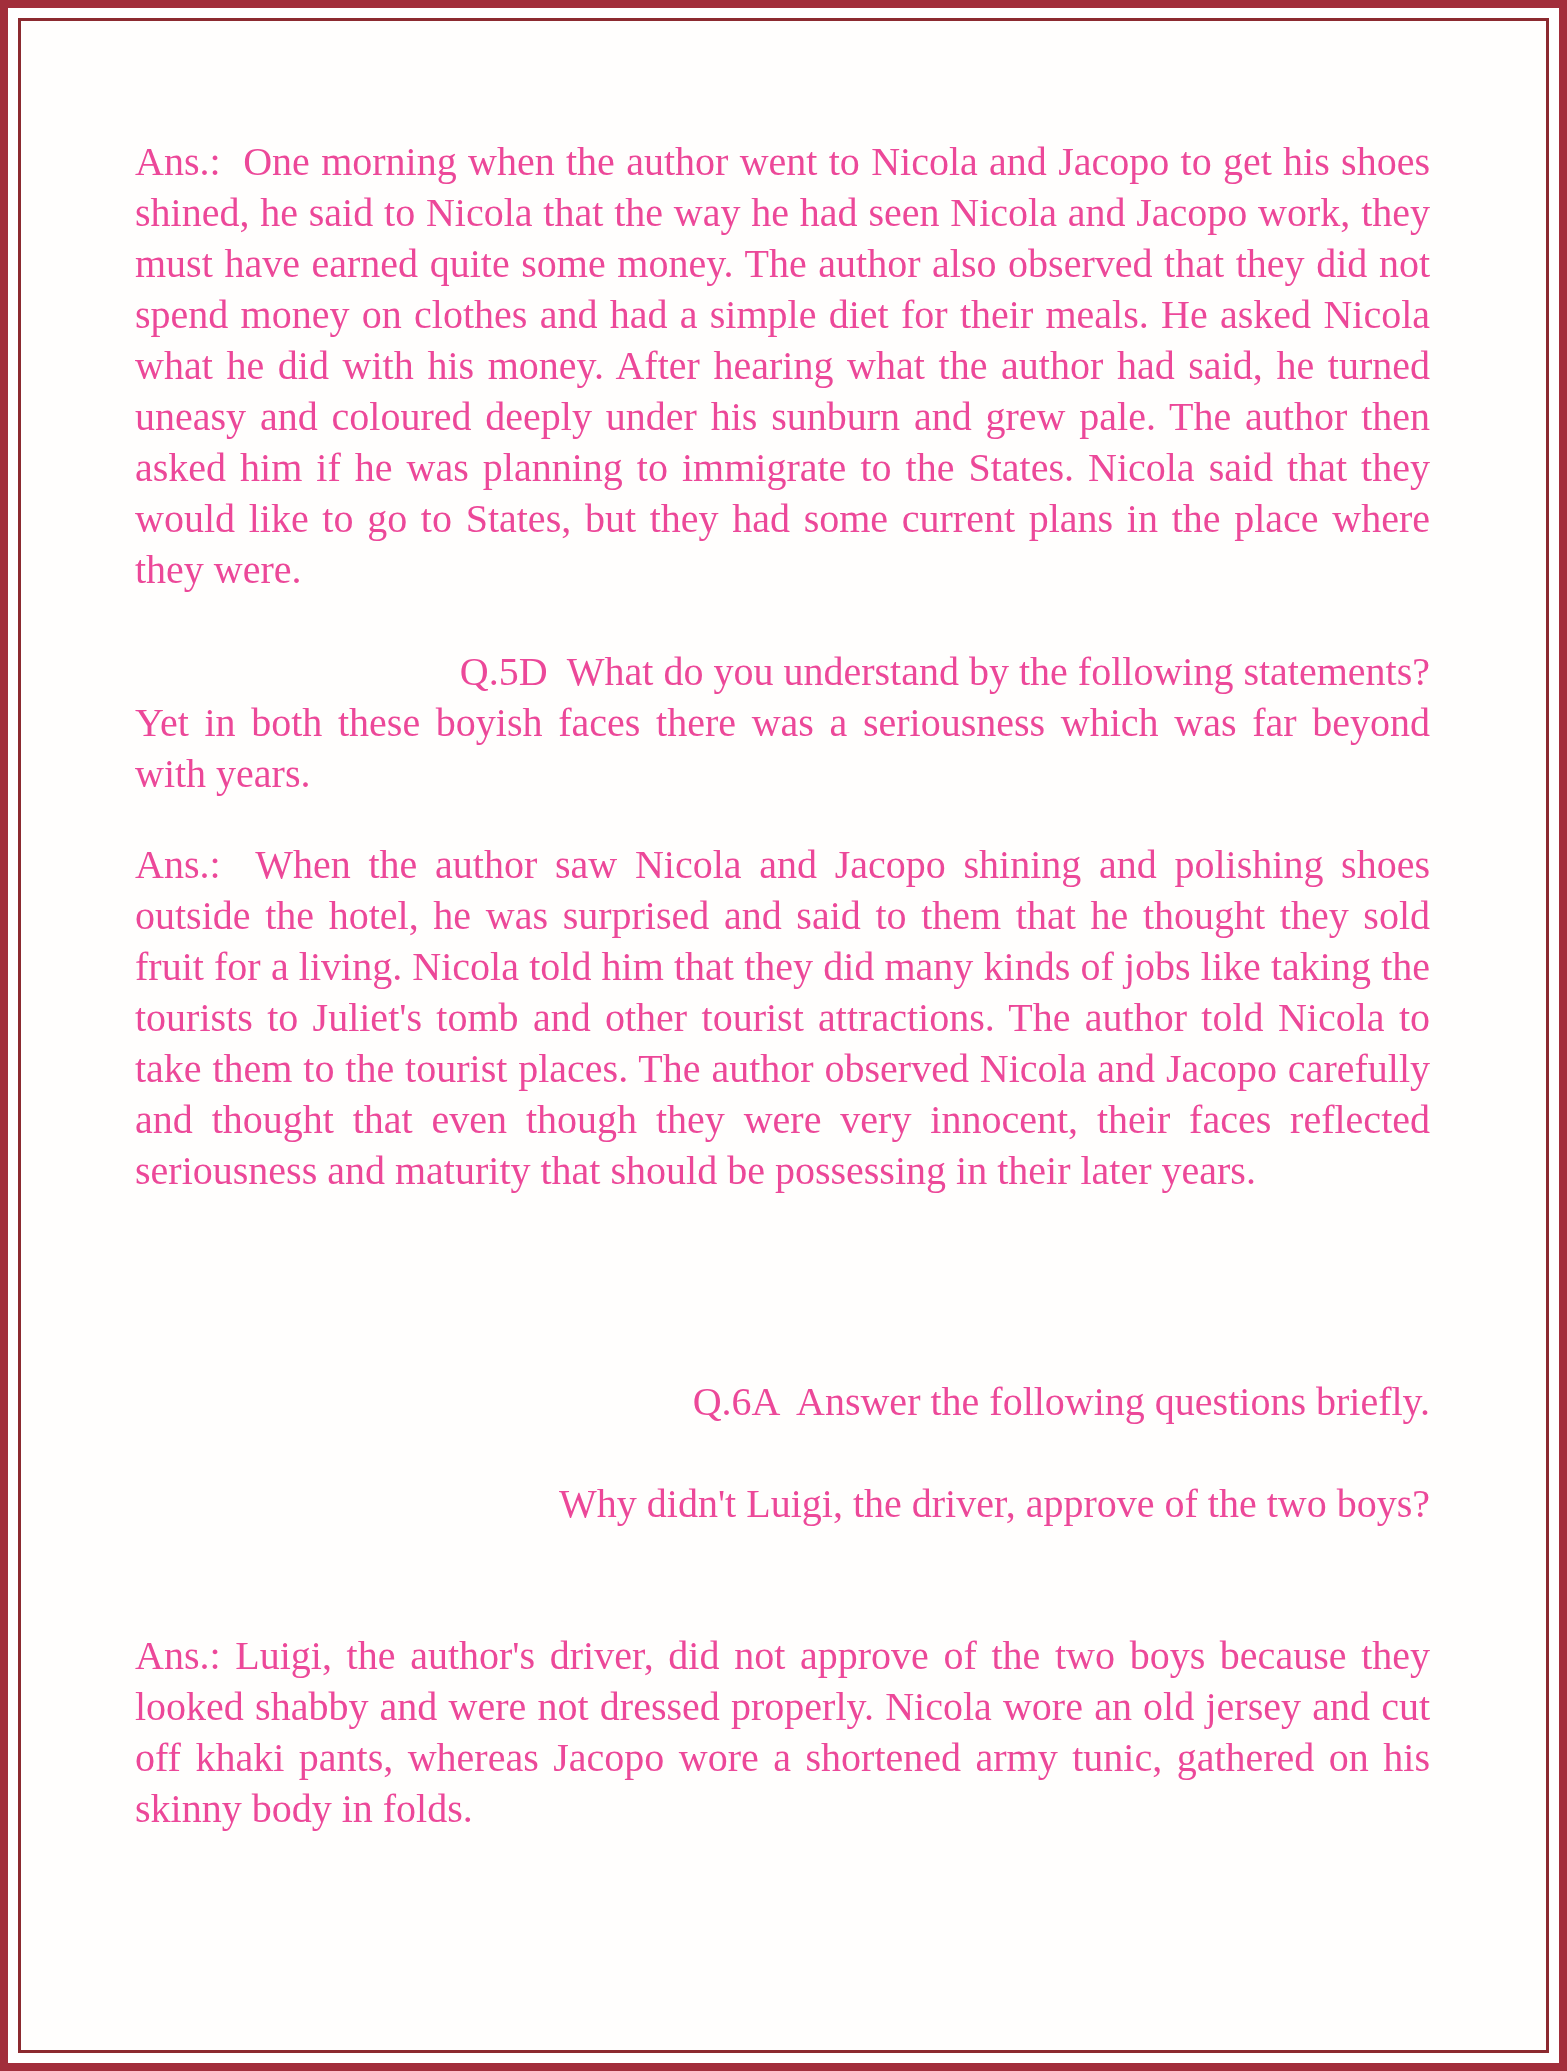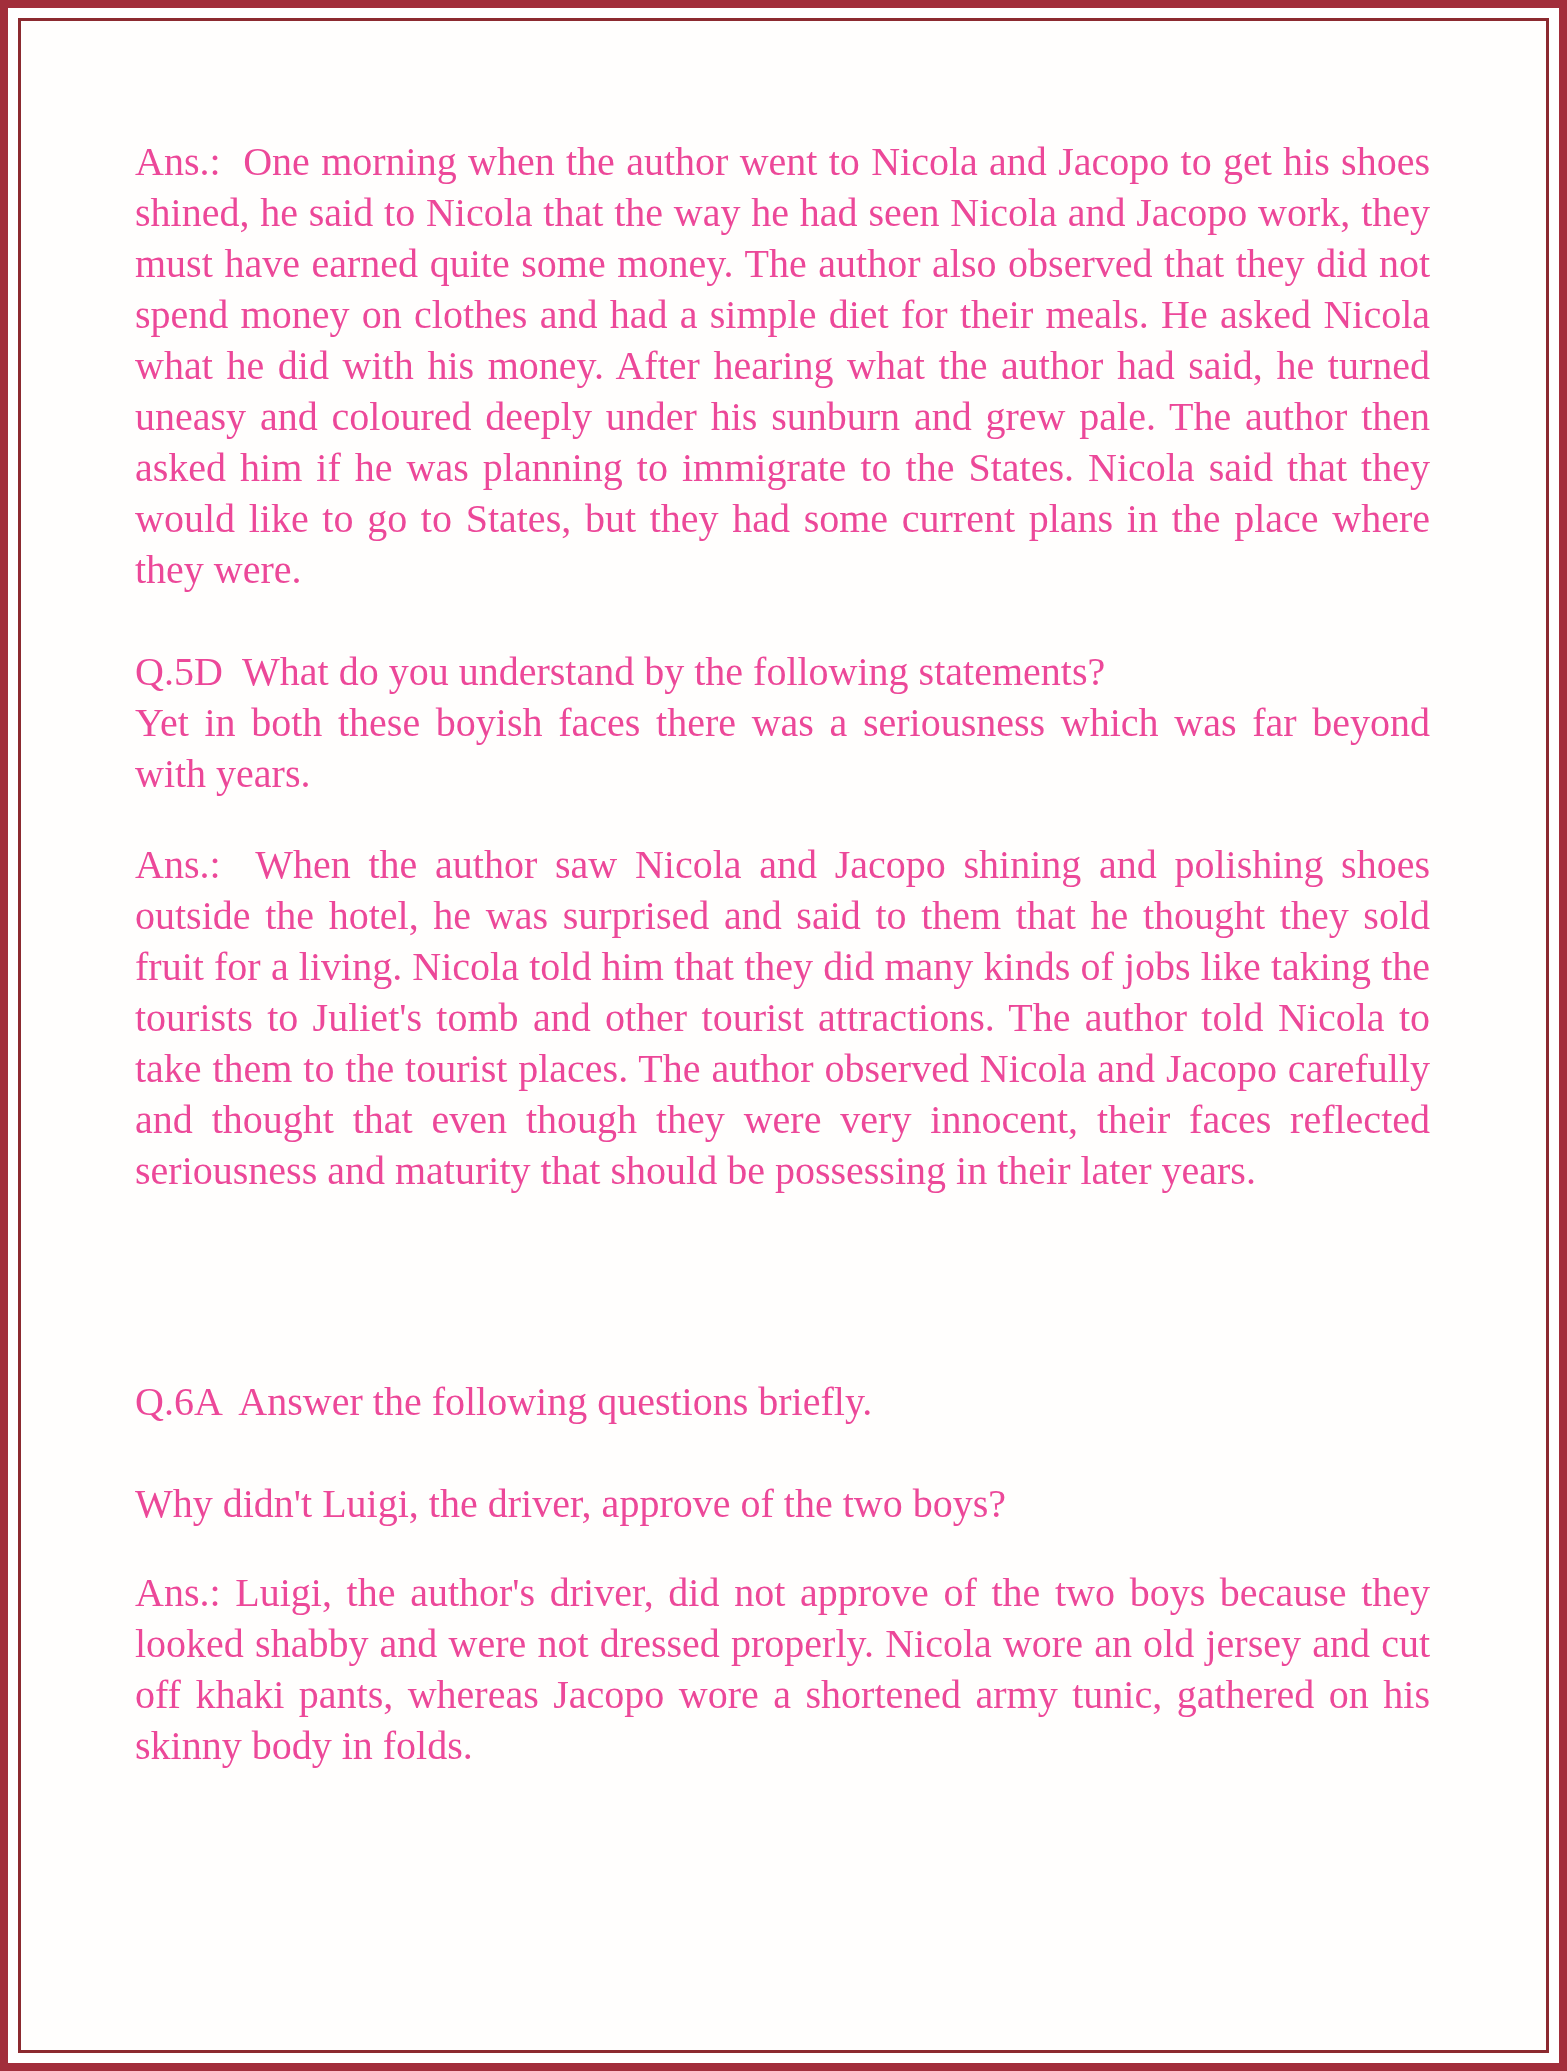--- a/index.html
+++ b/index.html
@@ -18,7 +18,7 @@
     font-size: 40px; line-height: 51px; color: #ec4899;
     text-align: justify; margin: 0;
   }
-  .blk.noj { text-align: left; }
+  .blk.noj { text-align: right; }
   .lbl { white-space: pre; }
 </style>
 </head>

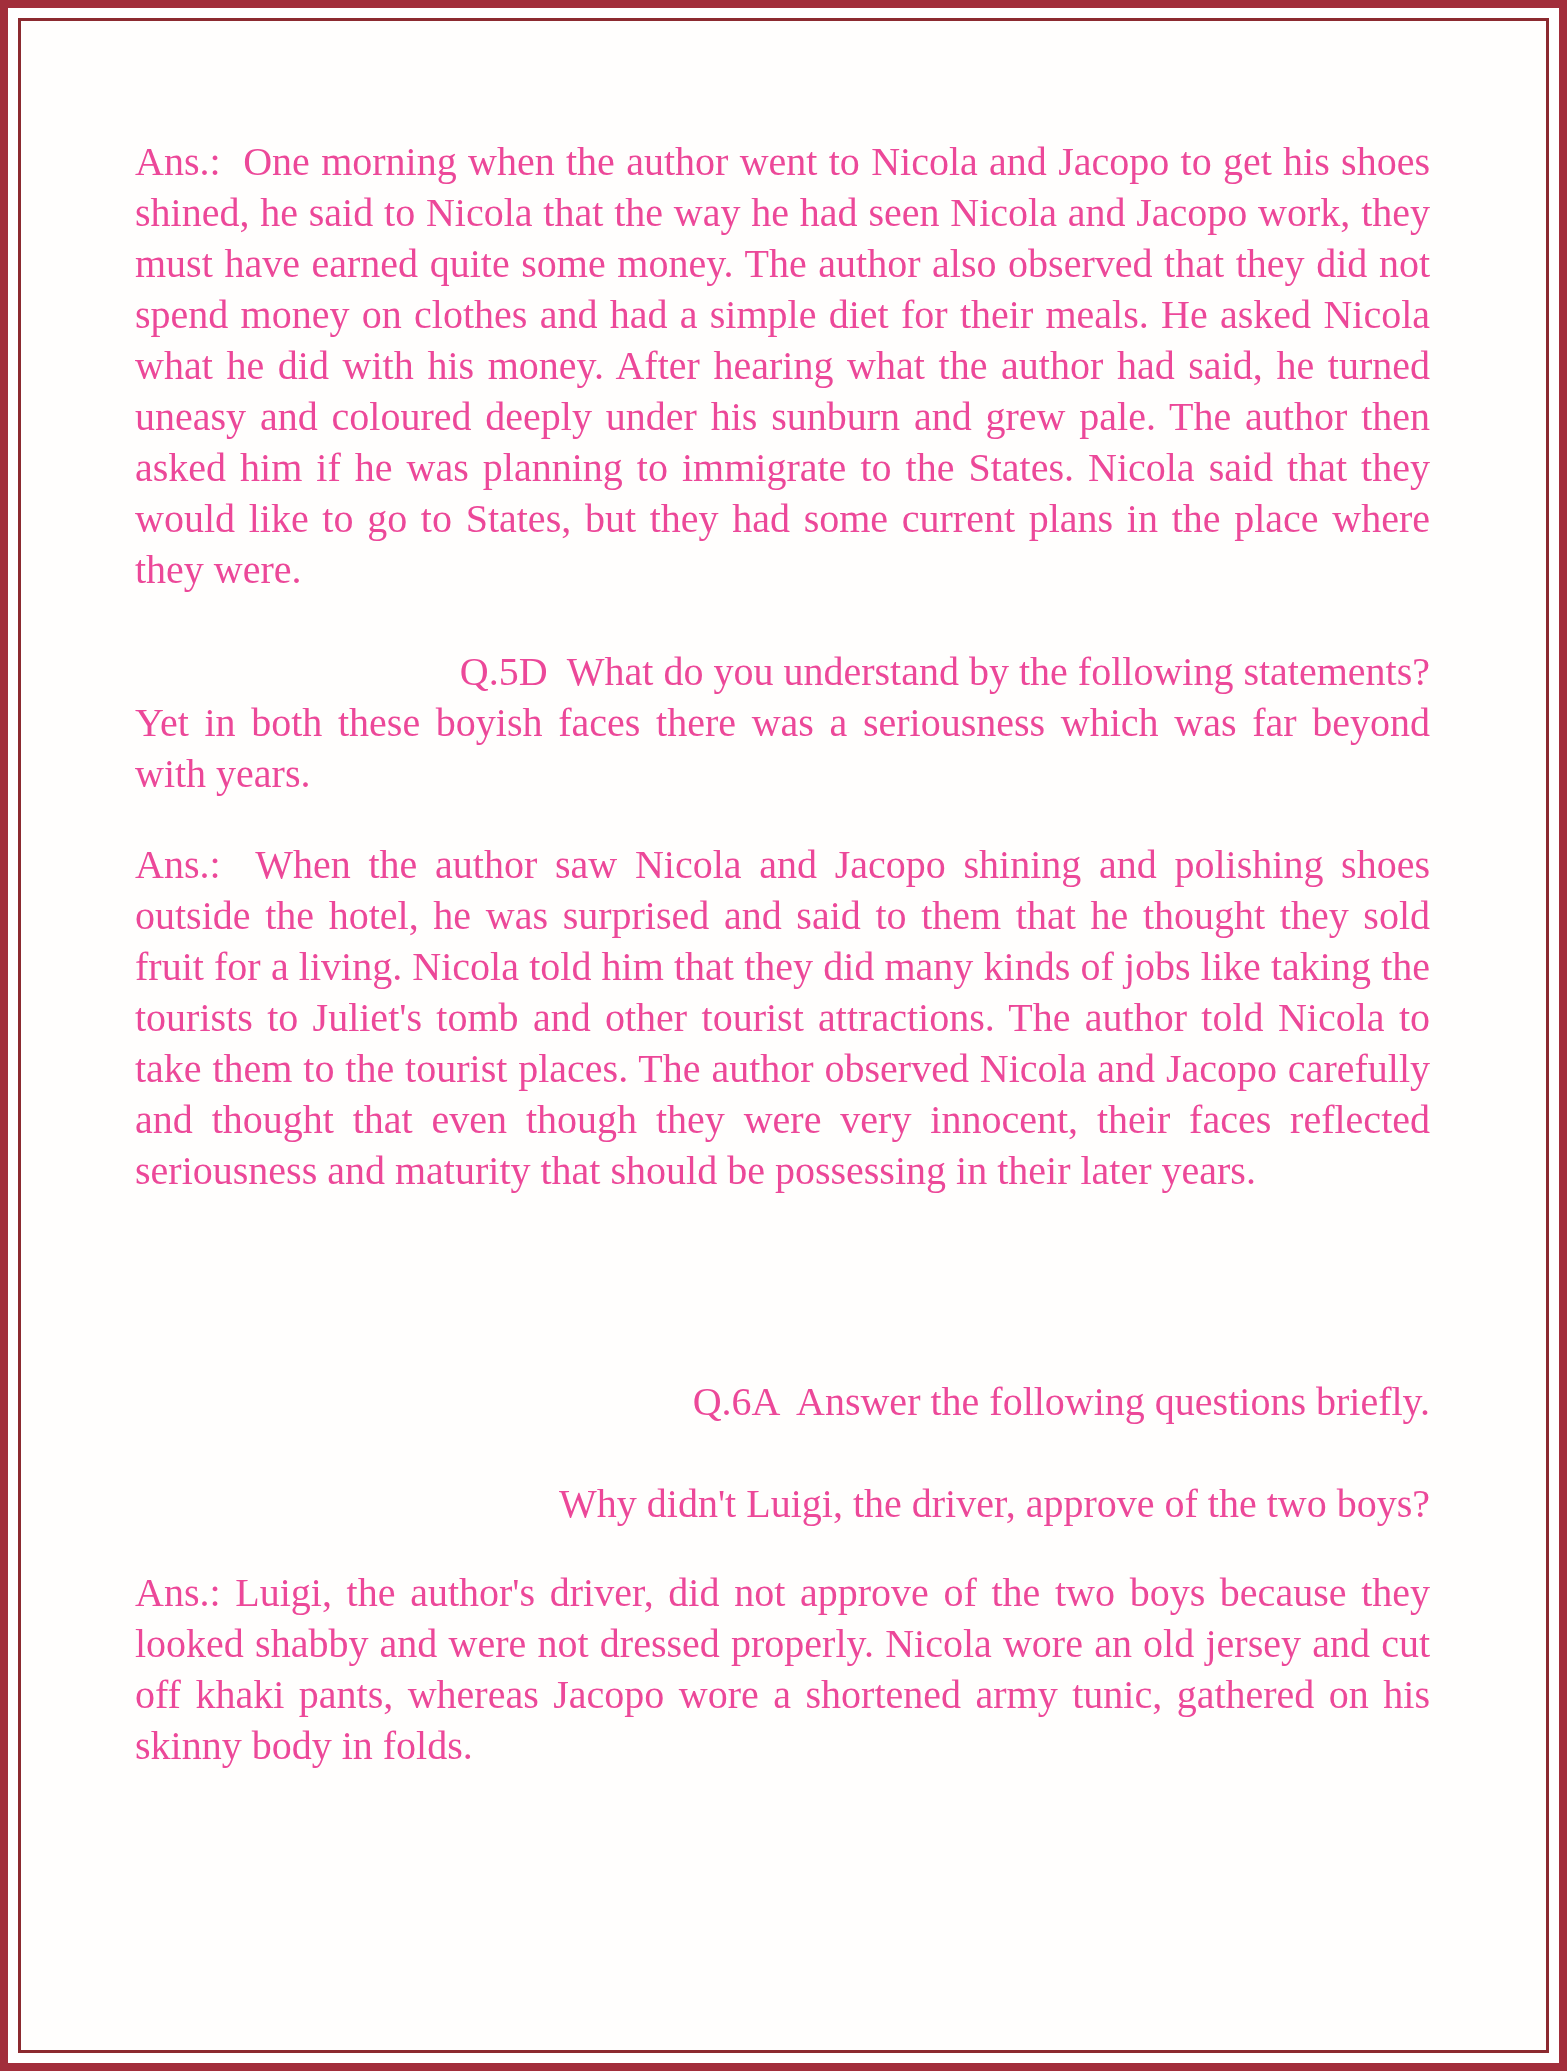--- a/index.html
+++ b/index.html
@@ -40,6 +40,6 @@
 
 <p class="blk noj" style="top:1478px">Why didn't Luigi, the driver, approve of the two boys?</p>
 
-<p class="blk" style="top:1567px"><span class="lbl">Ans.: </span><span>Luigi, the author's driver, did not approve of the two boys because they looked shabby and were not dressed properly. Nicola wore an old jersey and cut off khaki pants, whereas Jacopo wore a shortened army tunic, gathered on his skinny body in folds.</span></p>
+<p class="blk" style="top:1630px"><span class="lbl">Ans.: </span><span>Luigi, the author's driver, did not approve of the two boys because they looked shabby and were not dressed properly. Nicola wore an old jersey and cut off khaki pants, whereas Jacopo wore a shortened army tunic, gathered on his skinny body in folds.</span></p>
 
 </body></html>

